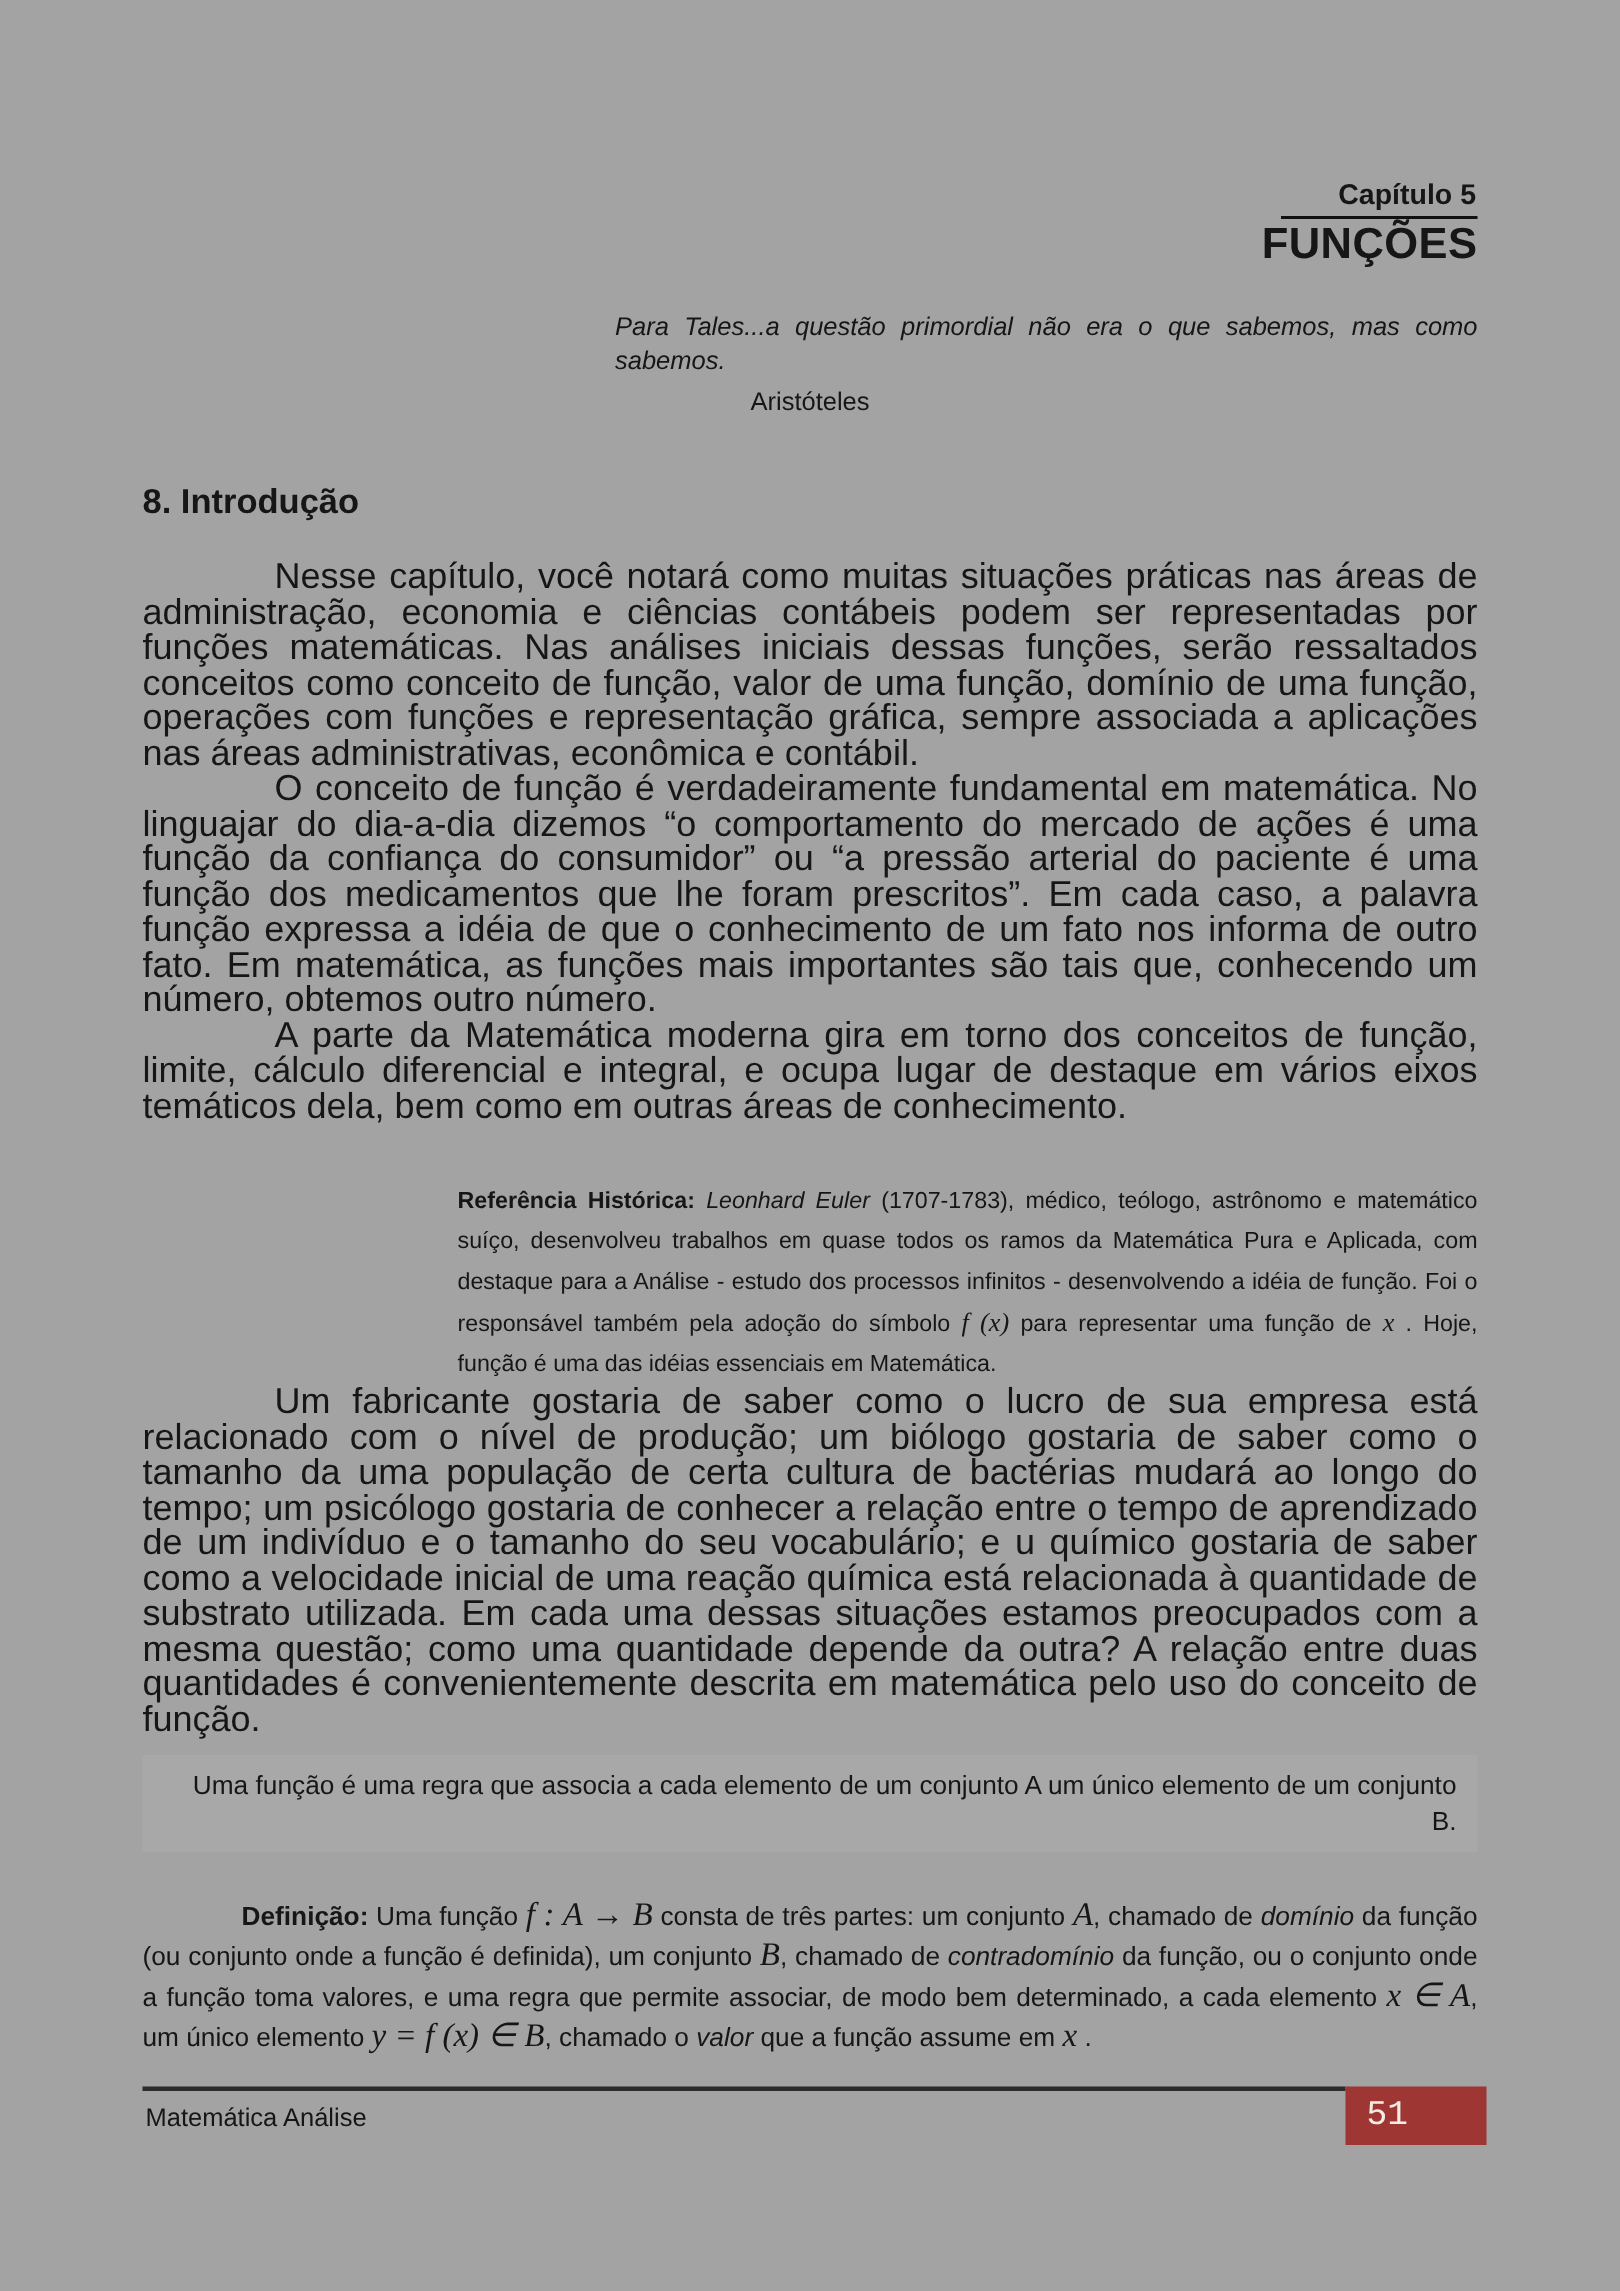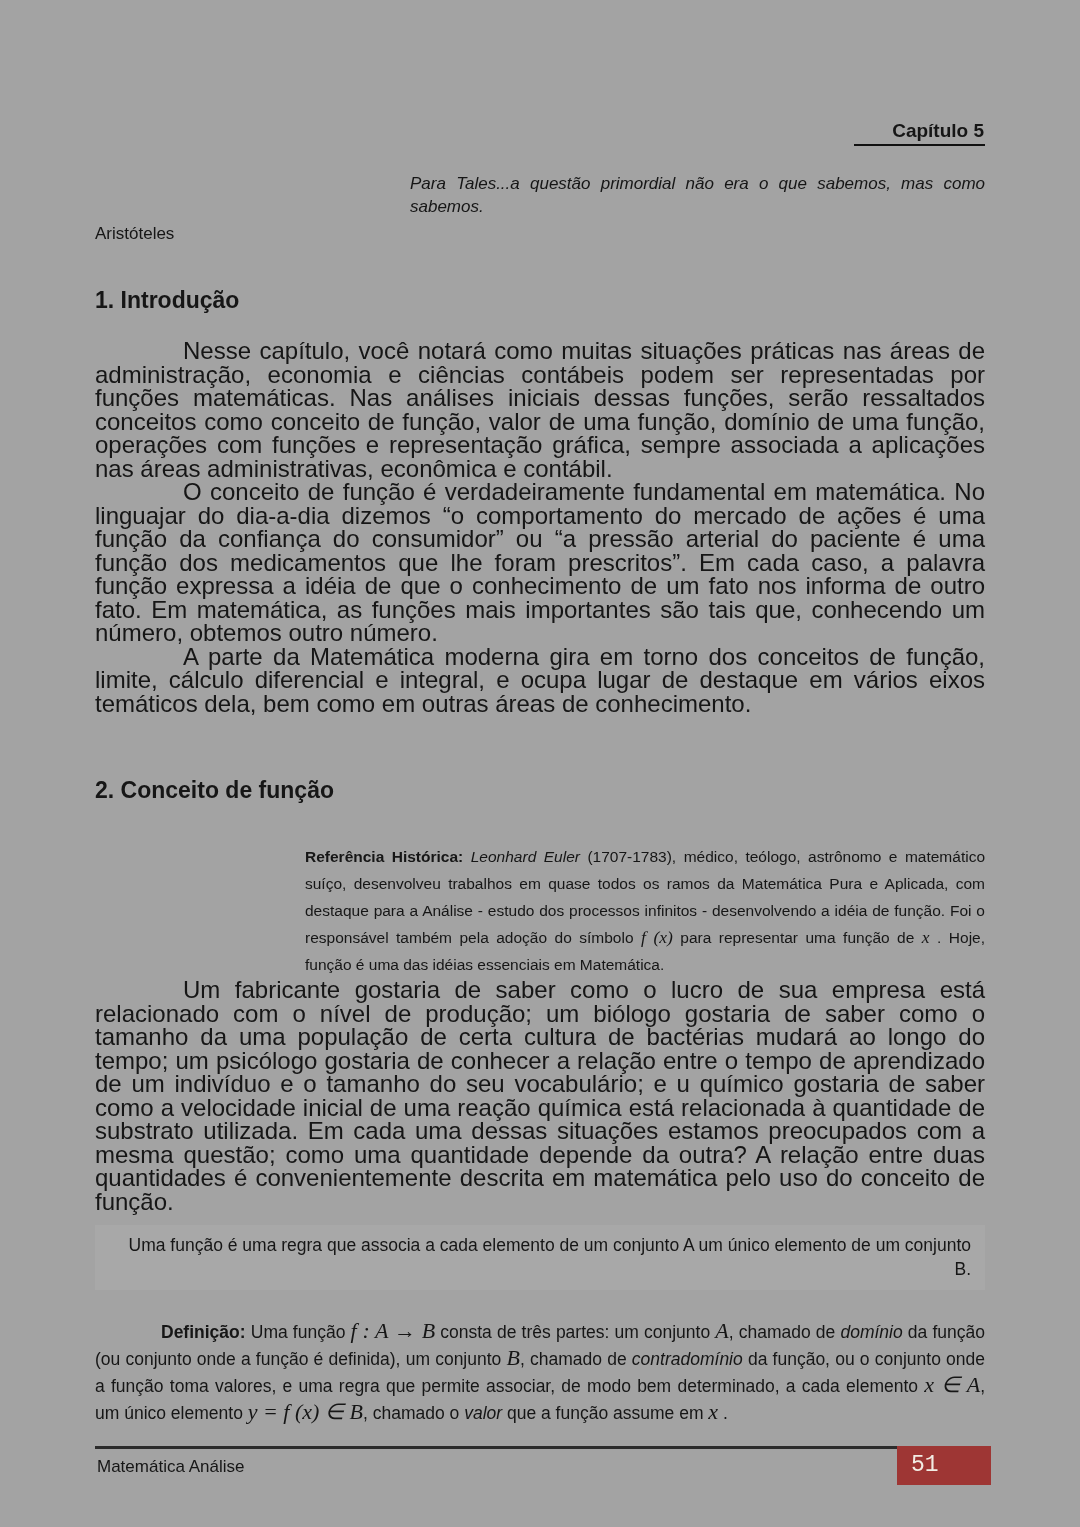--- a/index.html
+++ b/index.html
@@ -104,6 +104,7 @@
 
     <div class="chapter-head">
       <span class="chapter-label">Capítulo 5</span>
+      <div class="chapter-title">FUNÇÕES</div>
     </div>
 
     <div class="epigraph">Para Tales...a questão primordial não era o que sabemos, mas como sabemos.</div>

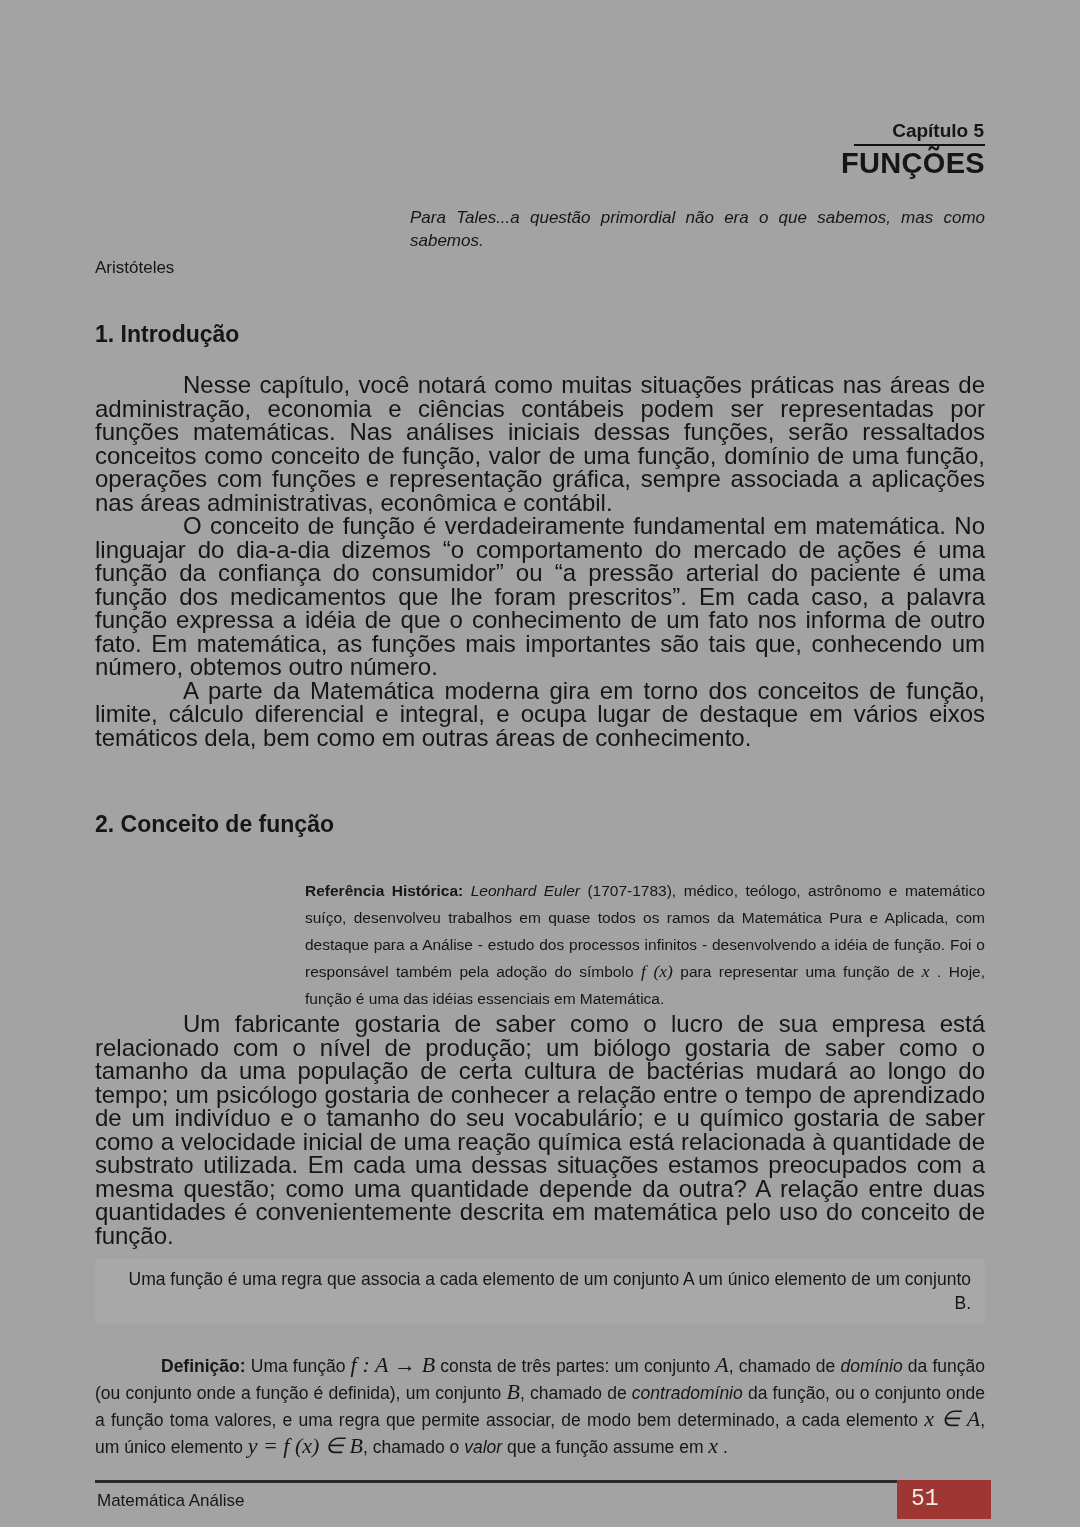--- a/index.html
+++ b/index.html
@@ -28,7 +28,7 @@
 
   
   .epigraph{margin:26px 0 0 315px;font-style:italic;font-size:17px;line-height:23px;text-align:justify;}
-  .epigraph-author{text-align:left;font-style:normal;font-size:17px;line-height:23px;margin-top:4px;}
+  .epigraph-author{text-align:center;font-style:normal;font-size:17px;line-height:23px;margin-top:4px;}
 
   
   .section-heading{font-weight:bold;font-size:23px;line-height:30px;margin:0;}

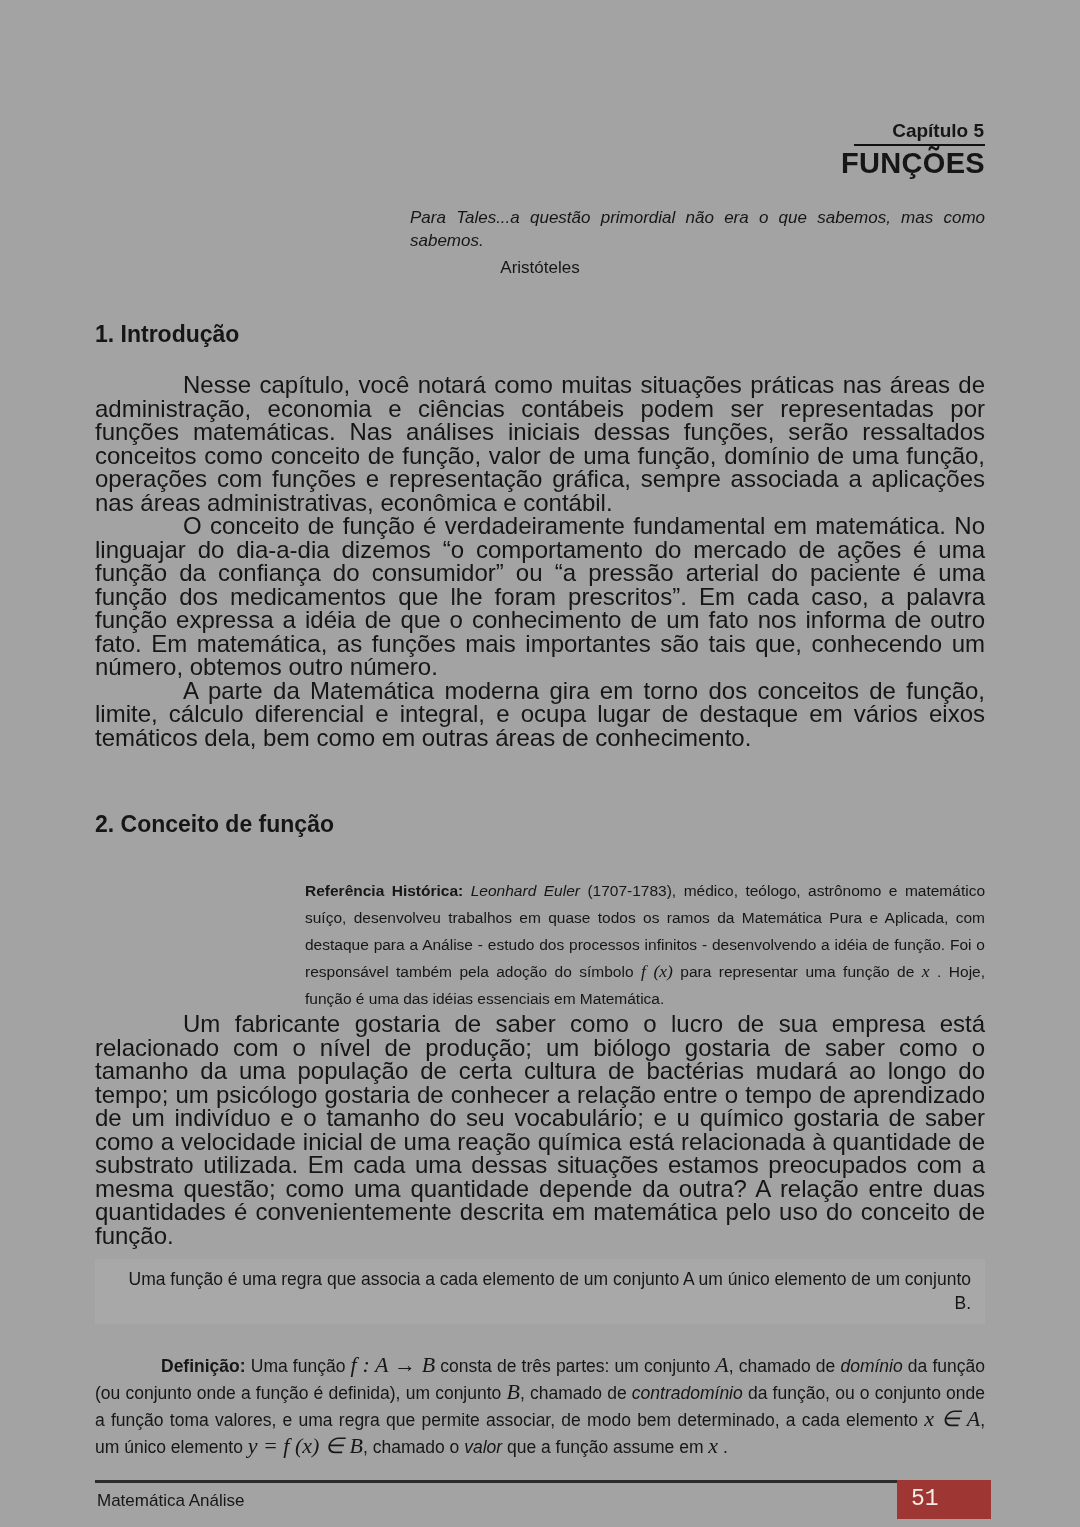--- a/index.html
+++ b/index.html
@@ -110,7 +110,7 @@
     <div class="epigraph">Para Tales...a questão primordial não era o que sabemos, mas como sabemos.</div>
     <div class="epigraph-author">Aristóteles</div>
 
-    <h2 class="section-heading h-intro">1. Introdução</h2>
+    <h2 class="section-heading h-intro">8. Introdução</h2>
 
     <p class="body first">Nesse capítulo, você notará como muitas situações práticas nas áreas de administração, economia e ciências contábeis podem ser representadas por funções matemáticas. Nas análises iniciais dessas funções, serão ressaltados conceitos como conceito de função, valor de uma função, domínio de uma função, operações com funções e representação gráfica, sempre associada a aplicações nas áreas administrativas, econômica e contábil.</p>
     <p class="body">O conceito de função é verdadeiramente fundamental em matemática. No linguajar do dia-a-dia dizemos “o comportamento do mercado de ações é uma função da confiança do consumidor” ou “a pressão arterial do paciente é uma função dos medicamentos que lhe foram prescritos”. Em cada caso, a palavra função expressa a idéia de que o conhecimento de um fato nos informa de outro fato. Em matemática, as funções mais importantes são tais que, conhecendo um número, obtemos outro número.</p>

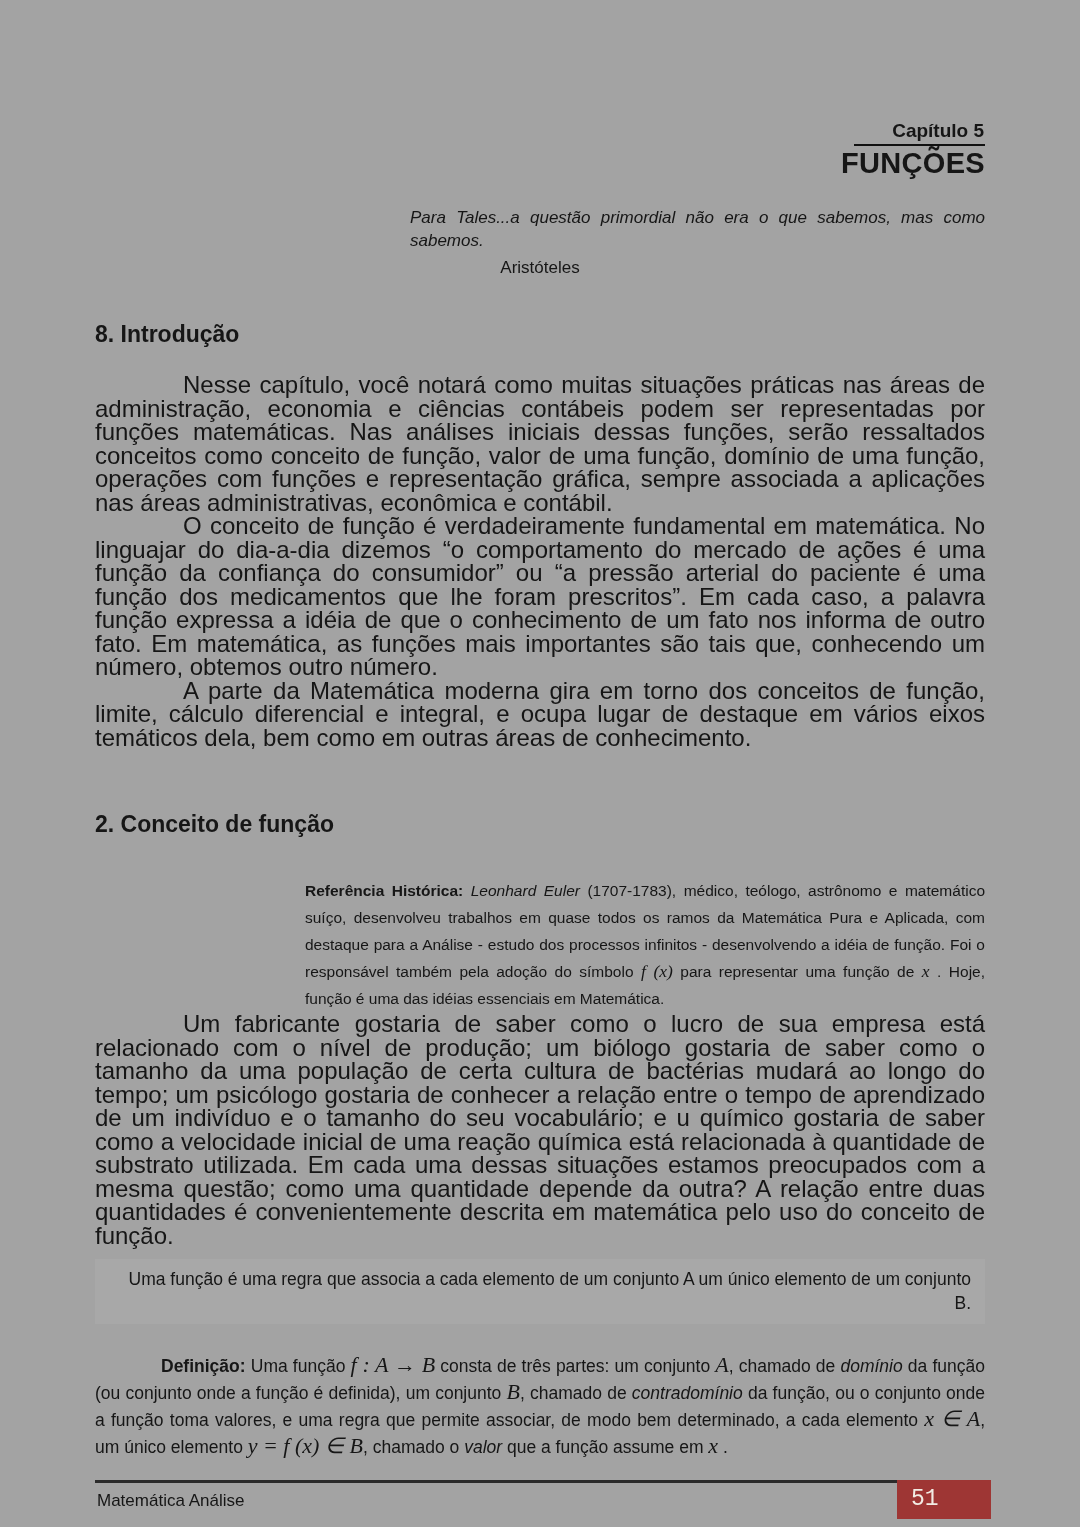--- a/index.html
+++ b/index.html
@@ -116,7 +116,6 @@
     <p class="body">O conceito de função é verdadeiramente fundamental em matemática. No linguajar do dia-a-dia dizemos “o comportamento do mercado de ações é uma função da confiança do consumidor” ou “a pressão arterial do paciente é uma função dos medicamentos que lhe foram prescritos”. Em cada caso, a palavra função expressa a idéia de que o conhecimento de um fato nos informa de outro fato. Em matemática, as funções mais importantes são tais que, conhecendo um número, obtemos outro número.</p>
     <p class="body">A parte da Matemática moderna gira em torno dos conceitos de função, limite, cálculo diferencial e integral, e ocupa lugar de destaque em vários eixos temáticos dela, bem como em outras áreas de conhecimento.</p>
 
-    <h2 class="section-heading h-concept">2. Conceito de função</h2>
 
     <div class="reference"><span class="bold">Referência Histórica</span><span class="bold">: </span><span class="italic">Leonhard Euler</span><span> (1707-1783), médico, teólogo, astrônomo e matemático suíço, desenvolveu trabalhos em quase todos os ramos da Matemática Pura e Aplicada, com destaque para a Análise - estudo dos processos infinitos - desenvolvendo a idéia de função. Foi o responsável também pela adoção do símbolo </span><span class="math">f (x)</span><span> para representar uma função de </span><span class="math">x</span><span> . Hoje, função é uma das idéias essenciais em Matemática.</span></div>
 

